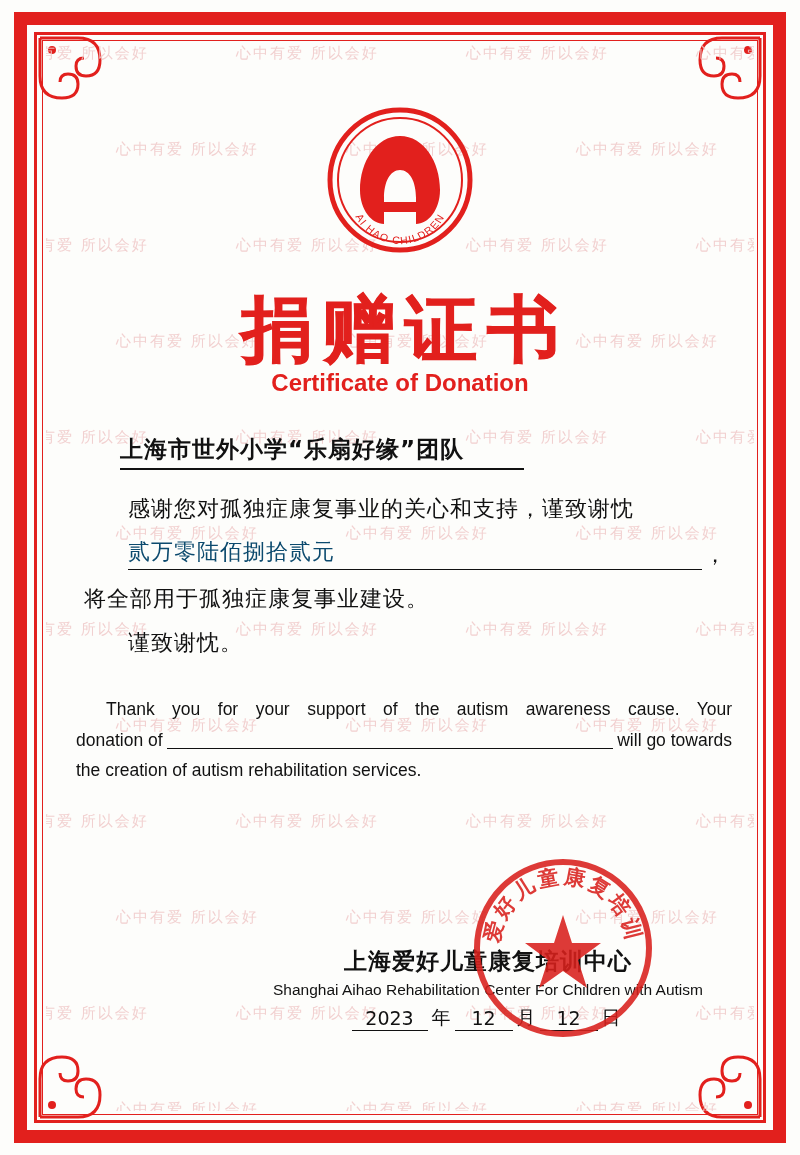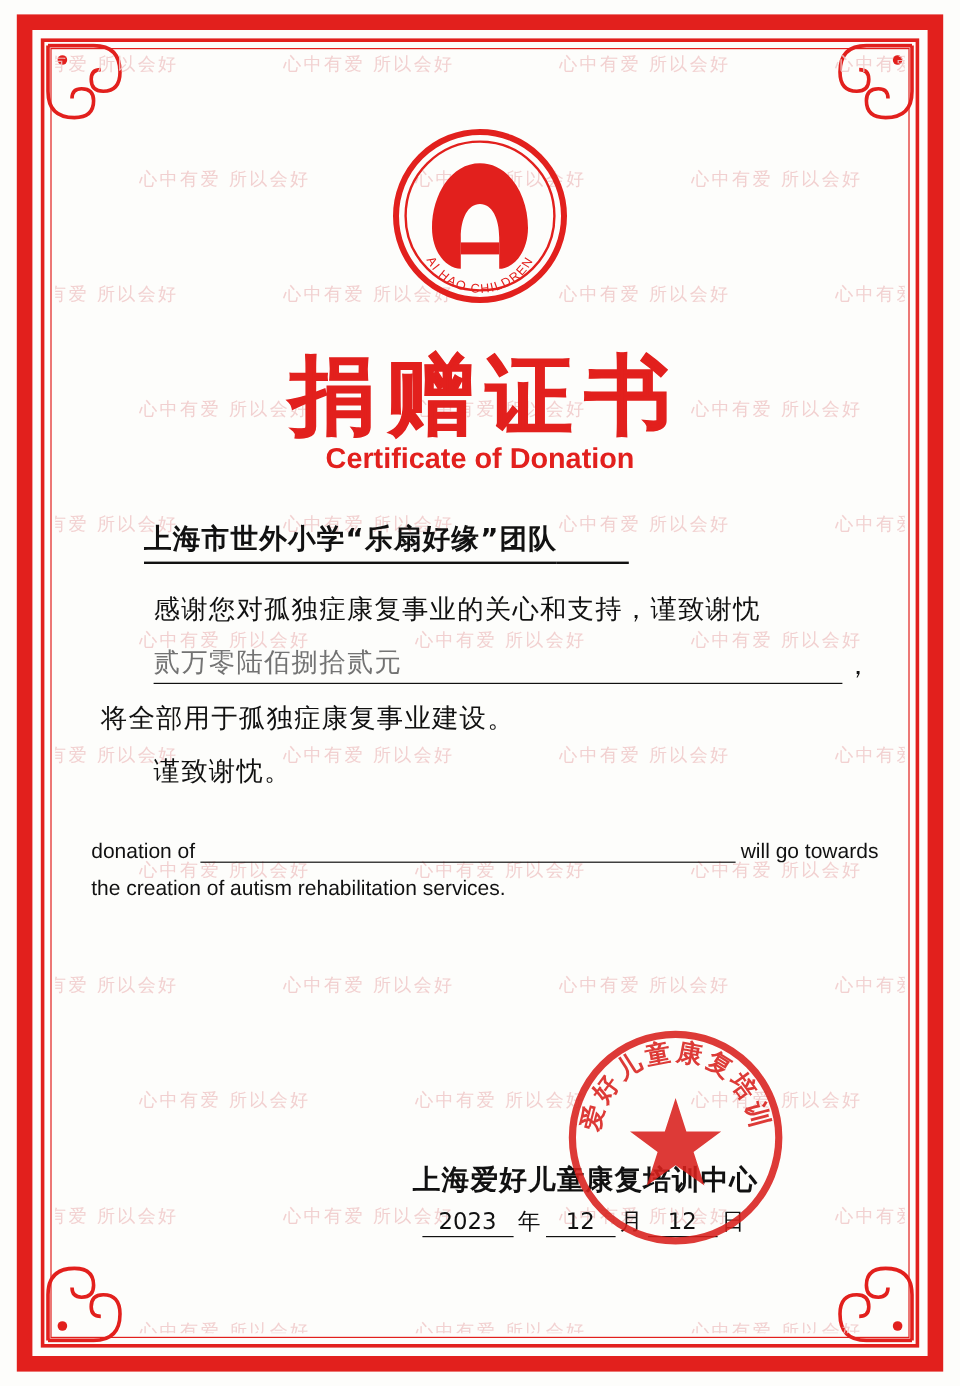--- a/index.html
+++ b/index.html
@@ -166,7 +166,7 @@
   }
   .amount {
     font-size: 22px;
-    color: #737373;
+    color: #0c4a6e;
     font-family: "DejaVu Sans", sans-serif;
     letter-spacing: 1px;
     border-bottom: 1.5px solid #111;

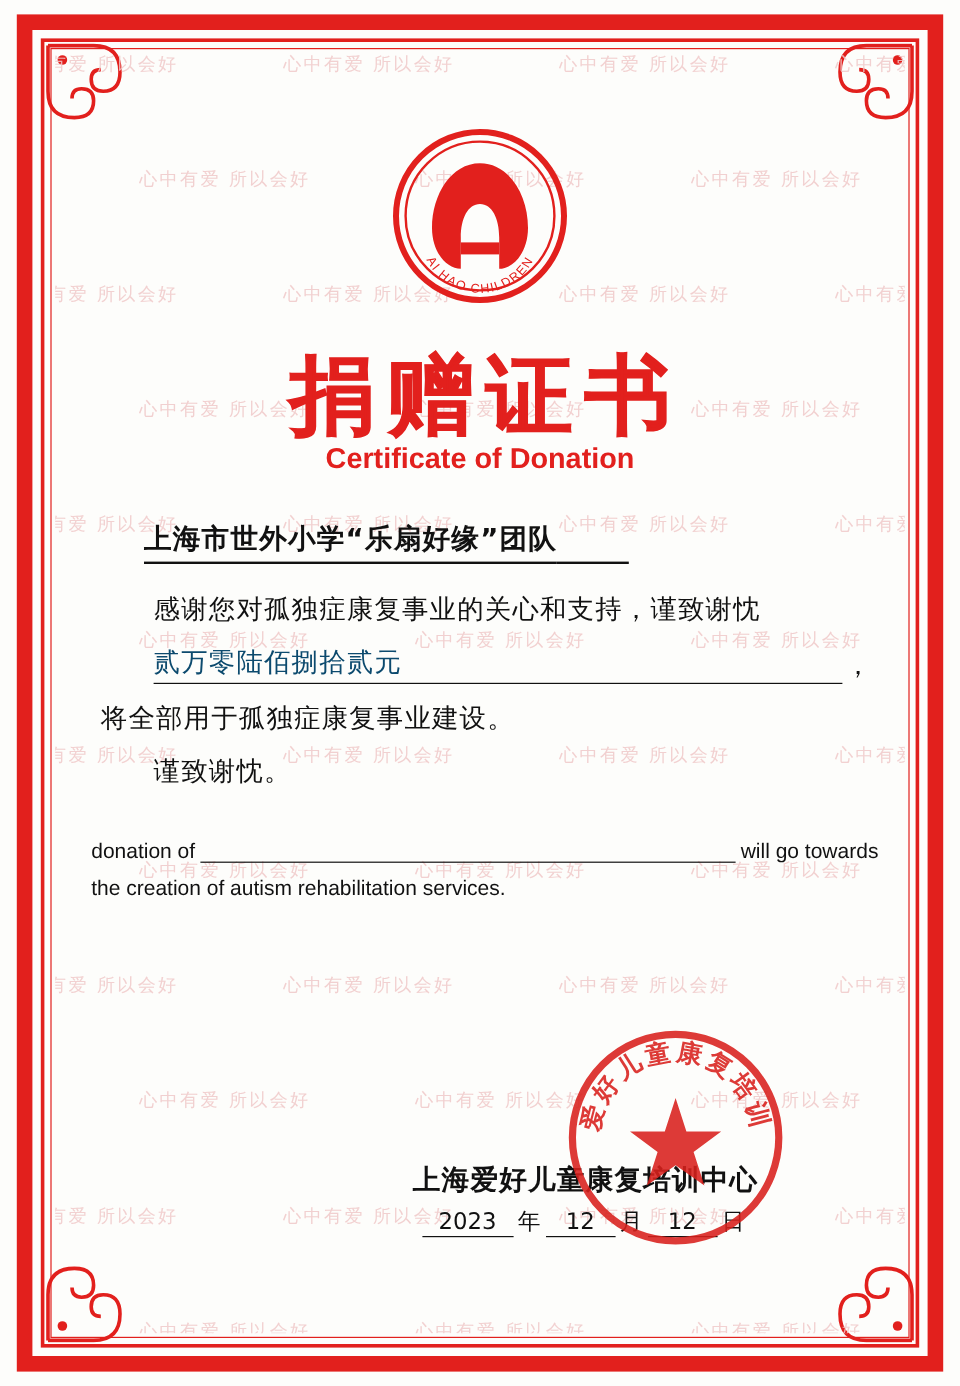--- a/index.html
+++ b/index.html
@@ -408,6 +408,7 @@
     </div>
 
     <div class="en-block">
+      <div class="en-l1">Thank you for your support of the autism awareness cause. Your</div>
       <div class="en-l2">
         <span>donation of</span>
         <span class="blank"></span>

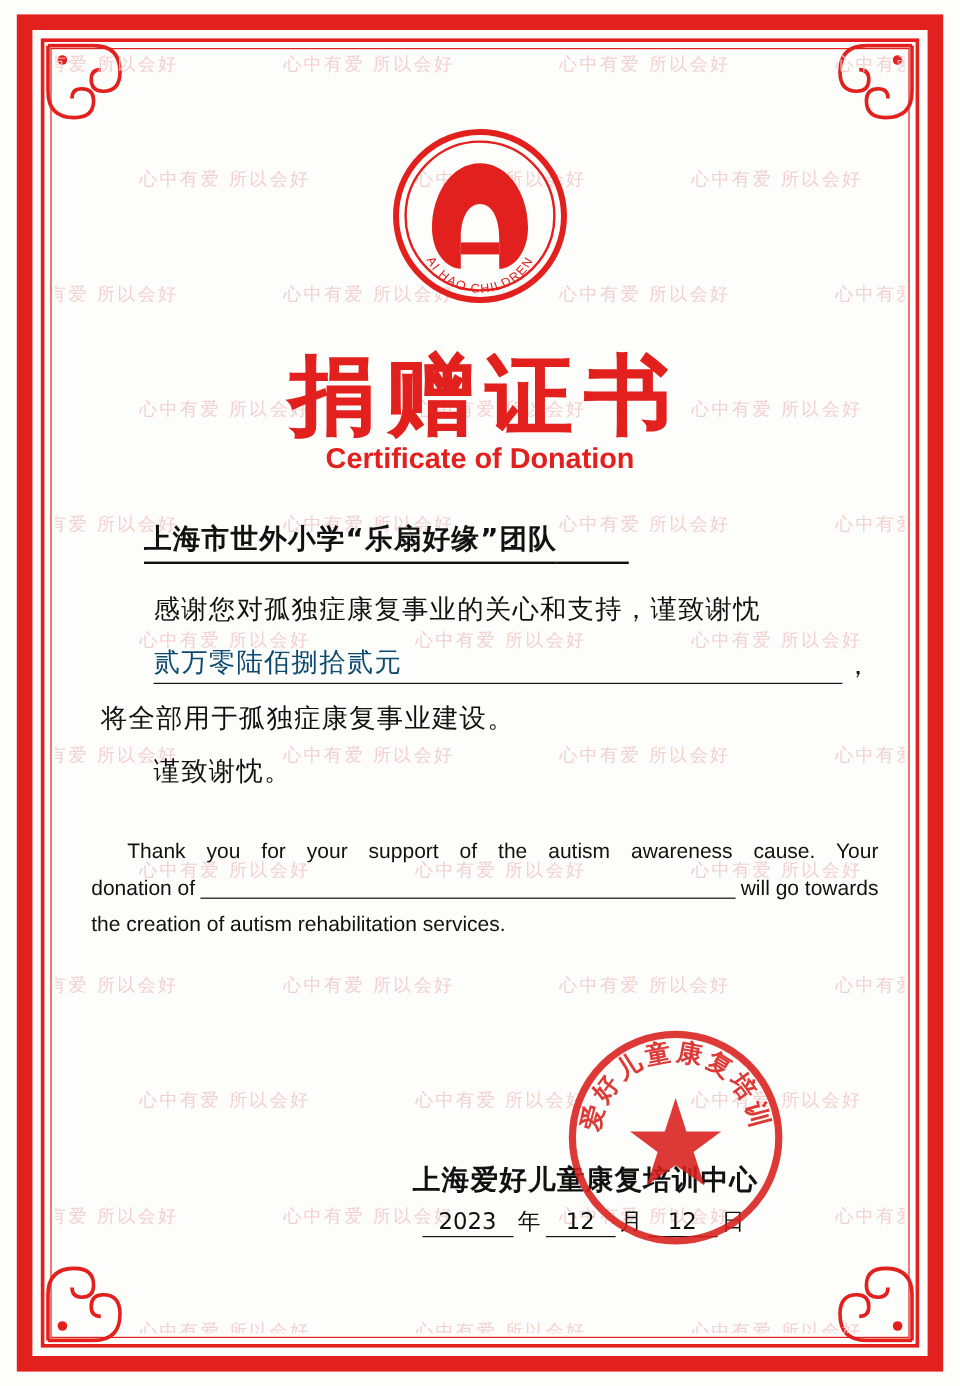--- a/index.html
+++ b/index.html
@@ -419,6 +419,7 @@
 
     <div class="footer">
       <div class="org-cn">上海爱好儿童康复培训中心</div>
+      <div class="org-en">Shanghai Aihao Rehabilitation Center For Children with Autism</div>
       <div class="date-row">
         <span class="date-val">2023</span>
         <span class="date-unit">年</span>

